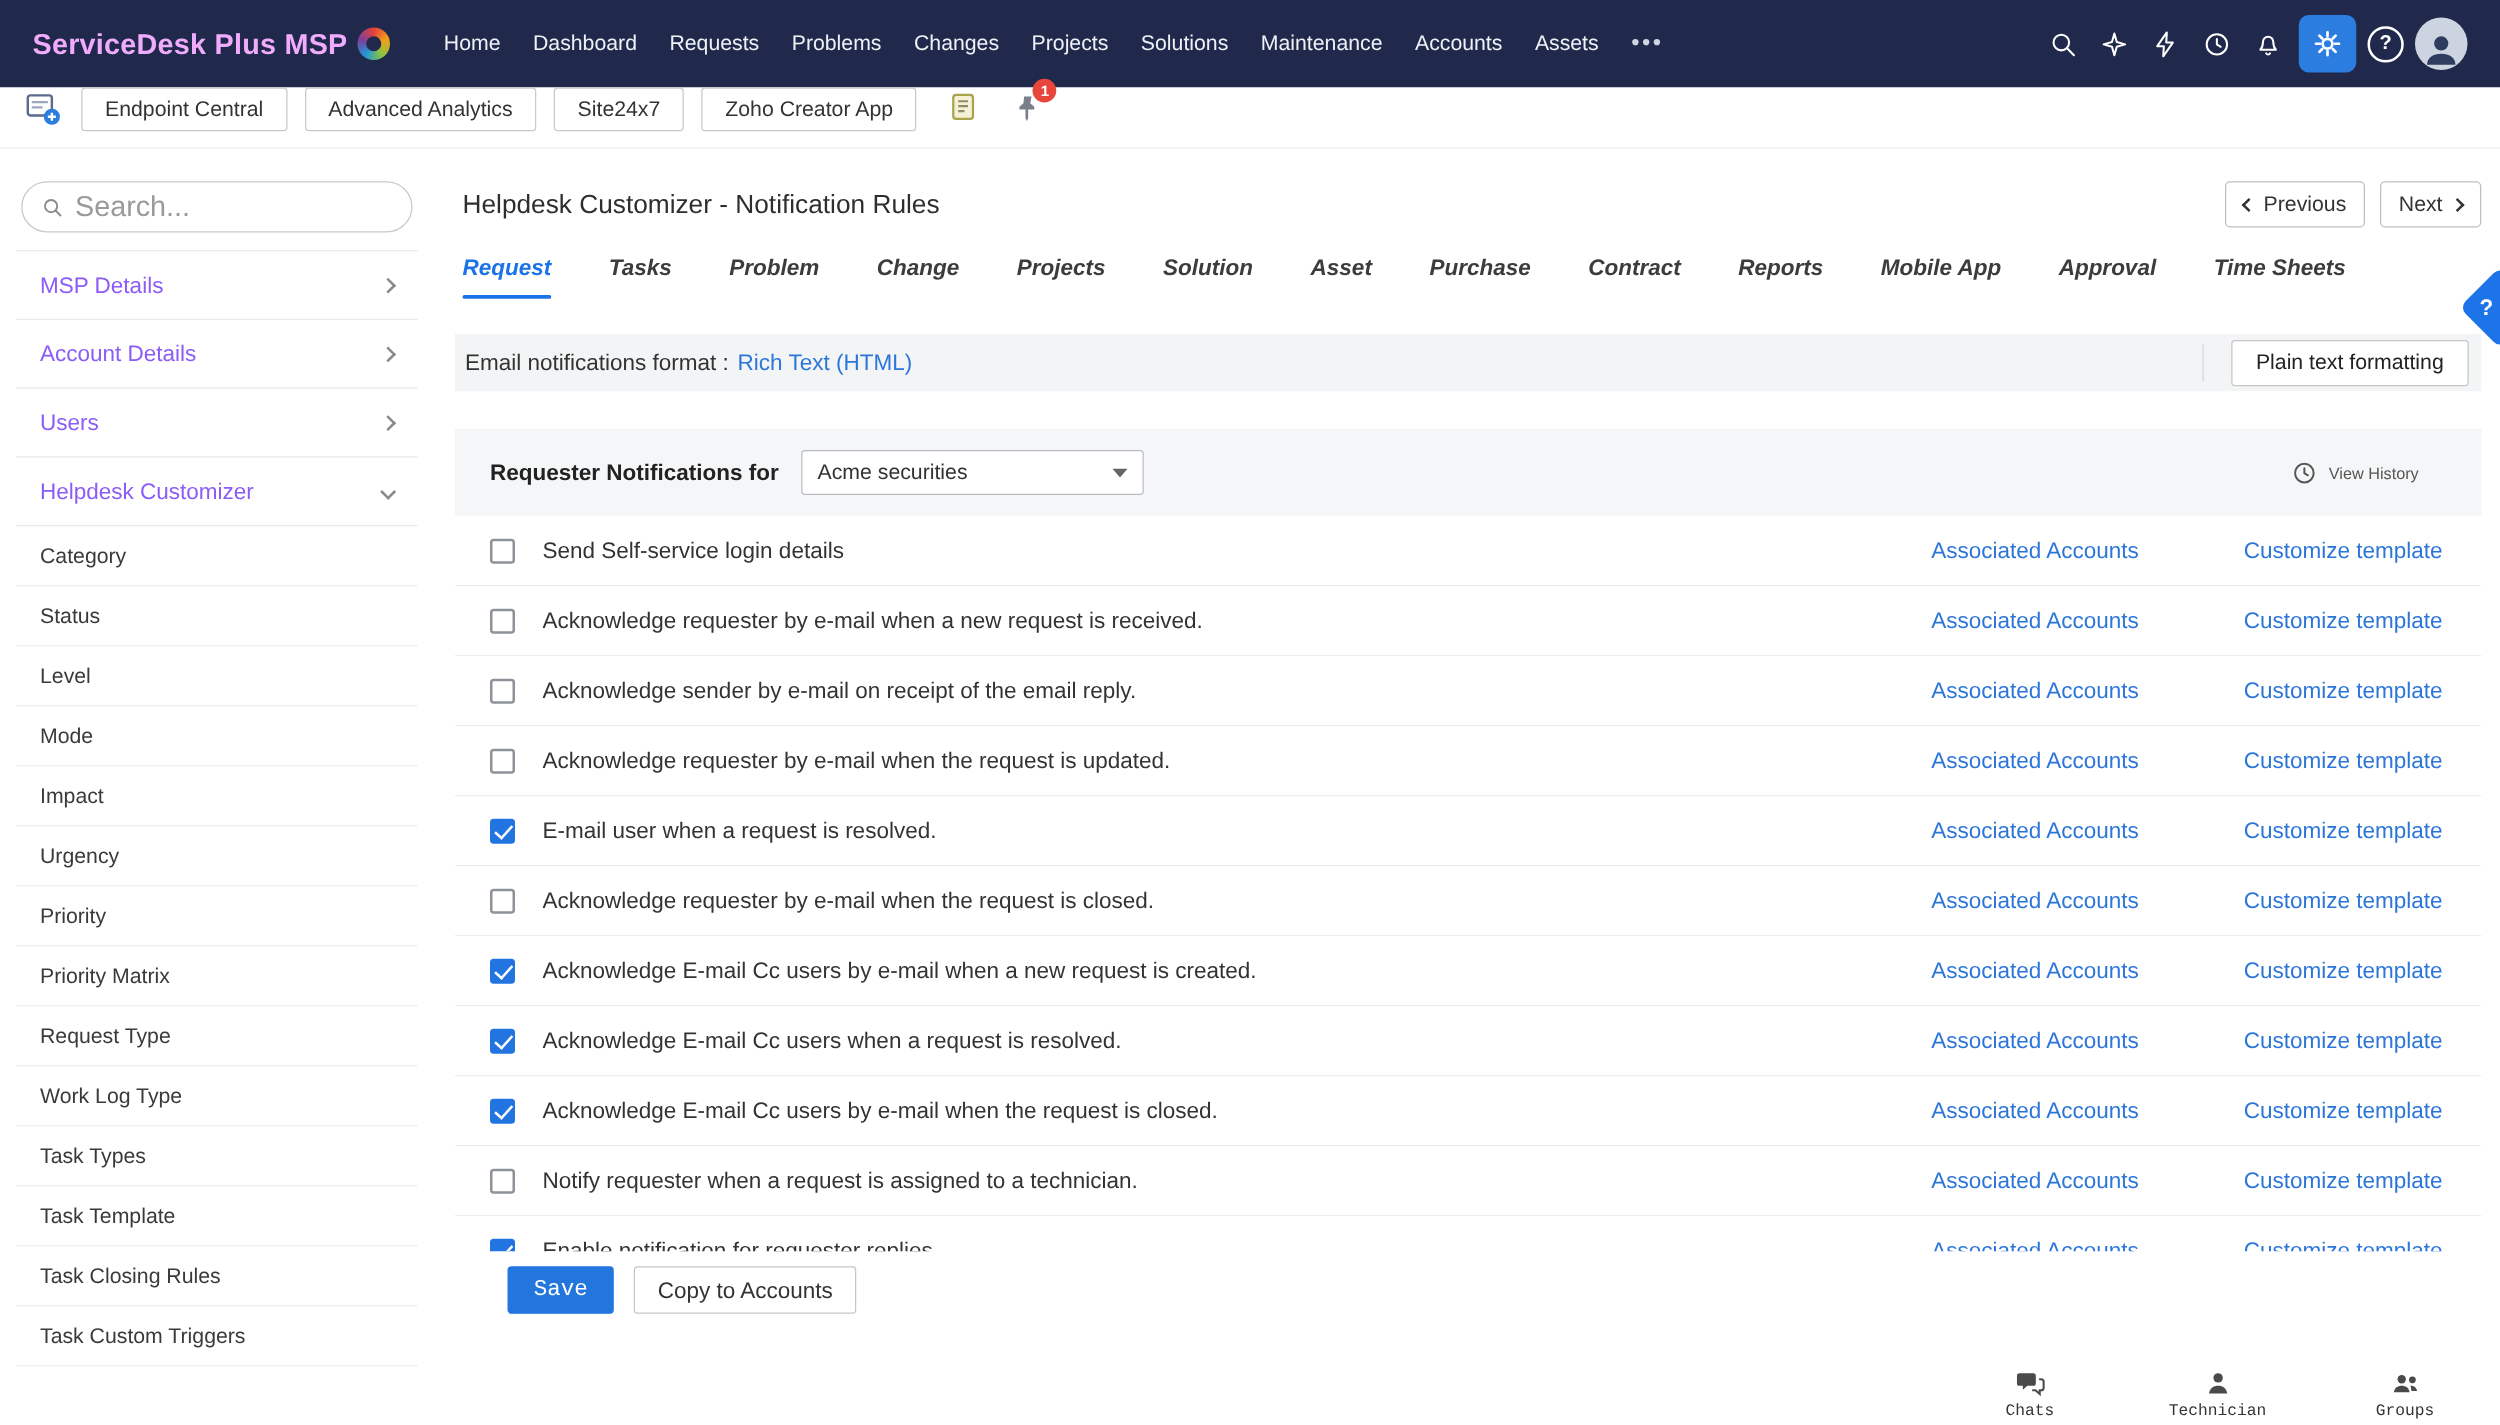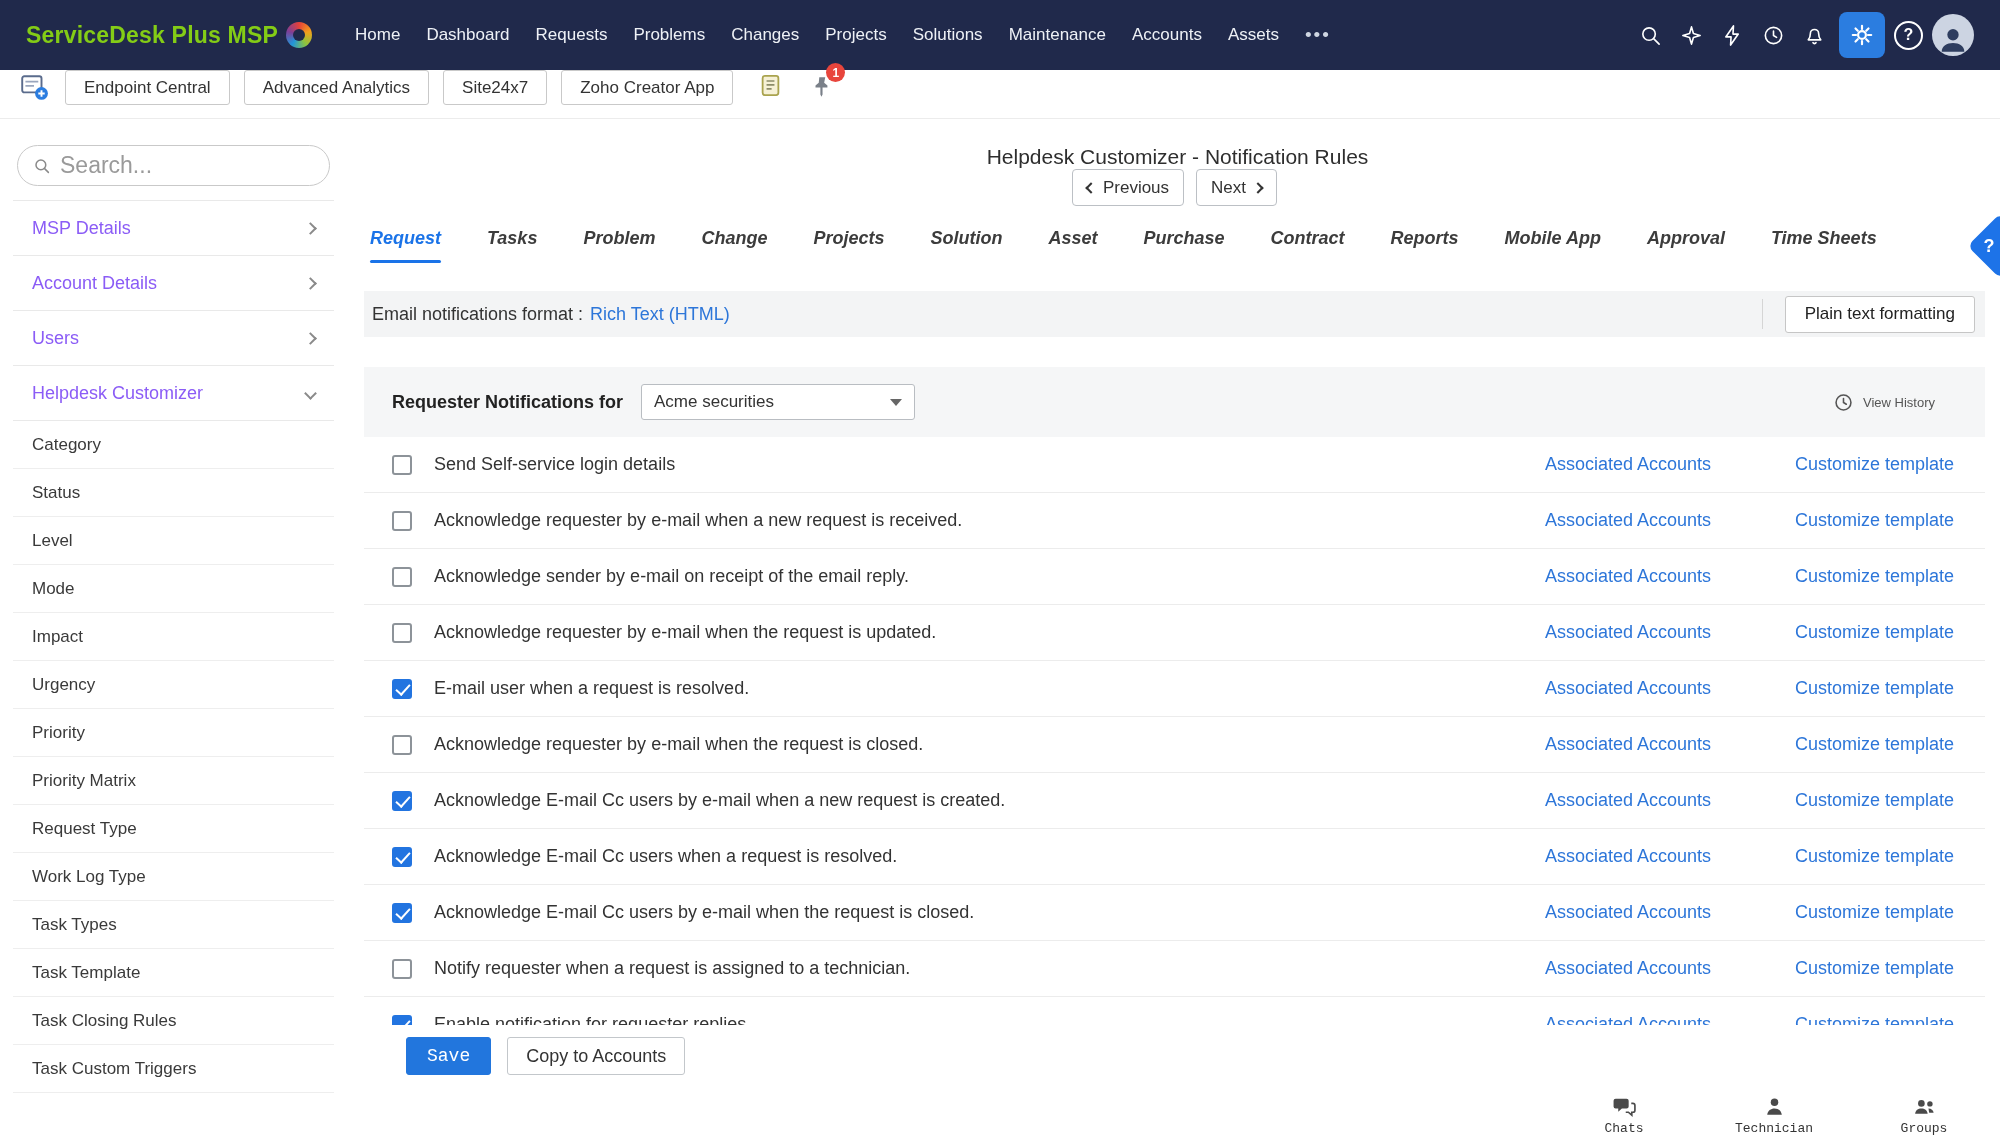--- a/index.html
+++ b/index.html
@@ -10,7 +10,7 @@
   
   .navbar { height:70px; background:#20294b; display:flex; align-items:center; padding:0 26px; }
   .logo { display:flex; align-items:center; gap:8px; cursor:pointer; }
-  .logo-text { color:#84cc16; font-size:23px; font-weight:bold; letter-spacing:.2px; white-space:nowrap; }
+  .logo-text { color:#f0abfc; font-size:23px; font-weight:bold; letter-spacing:.2px; white-space:nowrap; }
   .swirl { width:26px; height:26px; border-radius:50%; position:relative;
     background:conic-gradient(#e4413a,#f2a01b,#8bc53f,#2196d9,#7d3f98,#e4413a); }
   .swirl::after { content:''; position:absolute; inset:7px; border-radius:50%; background:#20294b; }

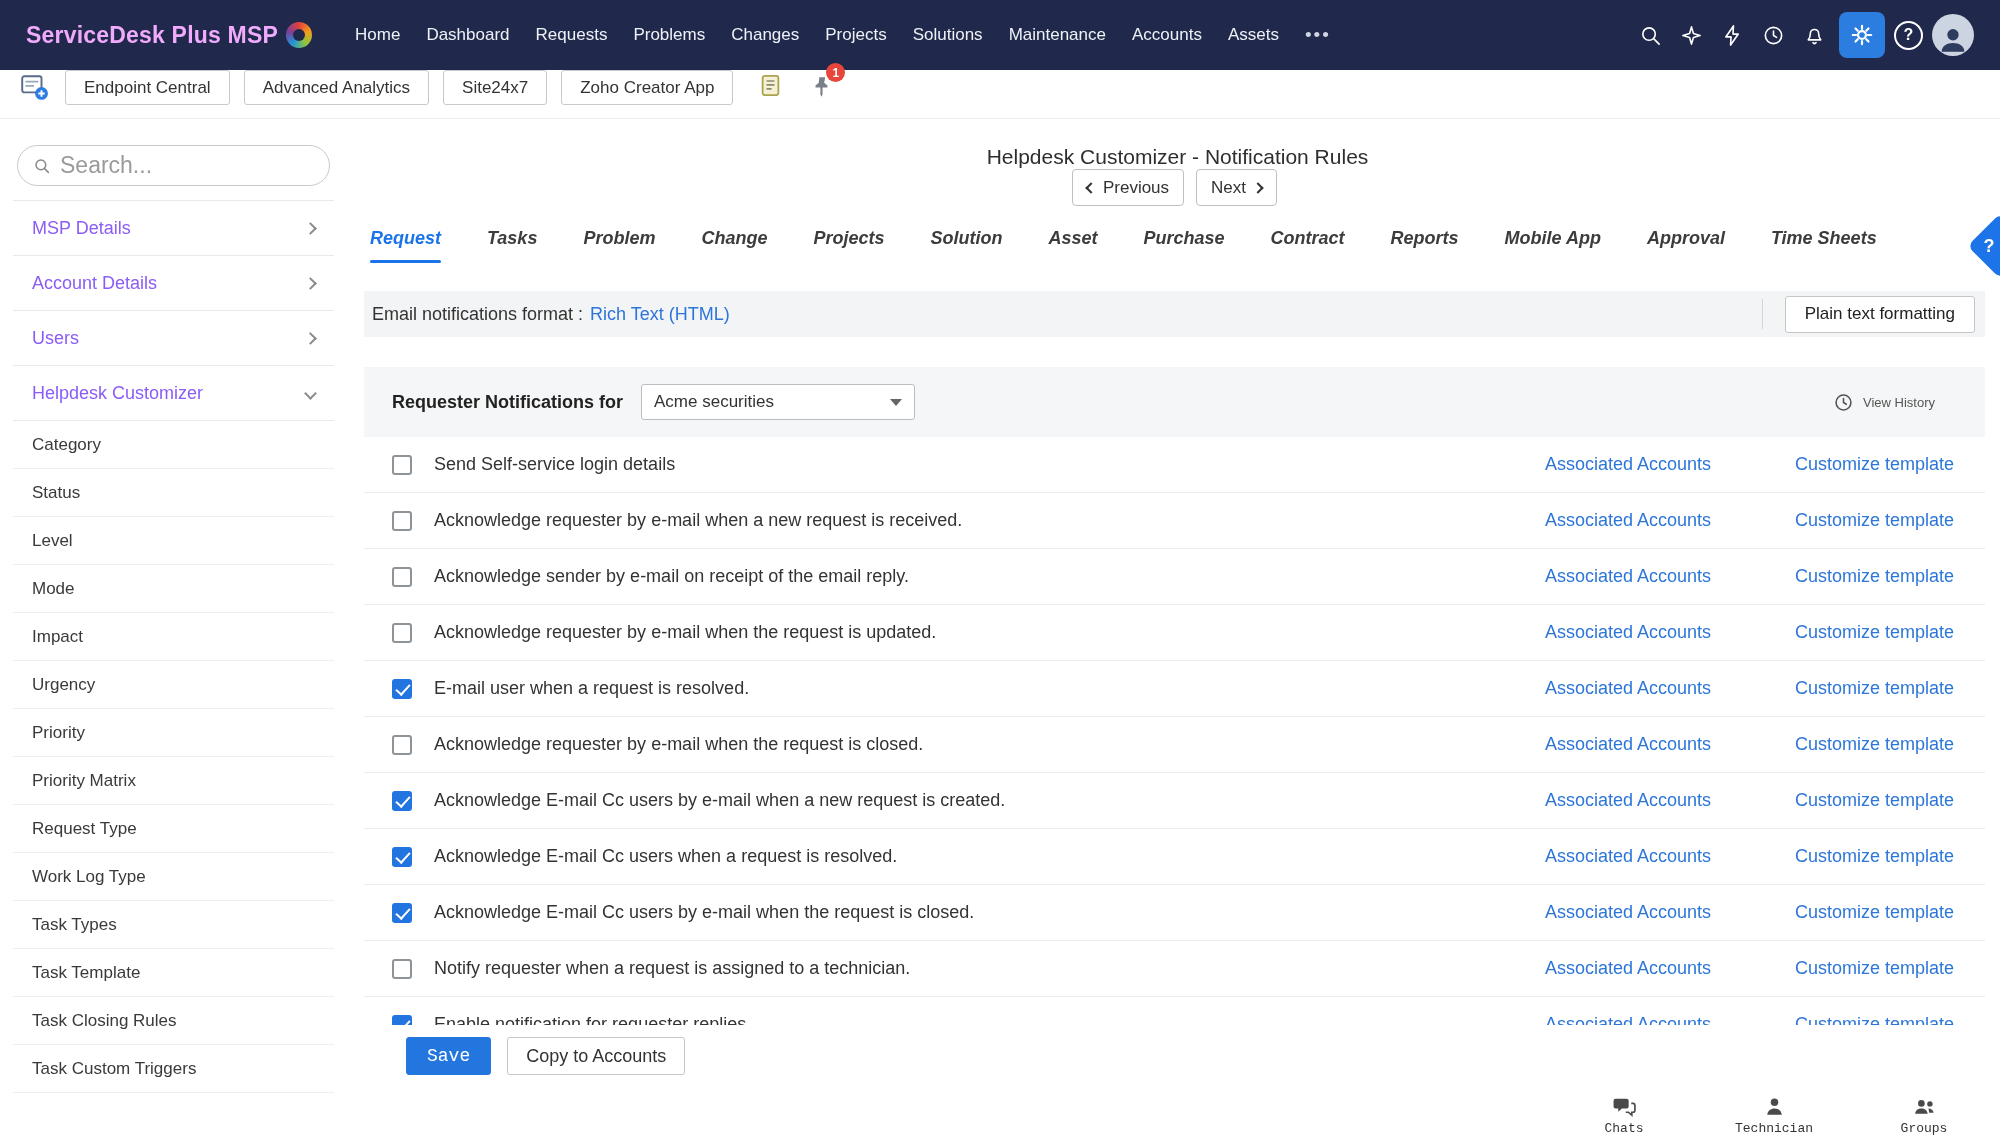--- a/index.html
+++ b/index.html
@@ -58,7 +58,7 @@
 
   
   .main { flex:1; margin-left:30px; min-width:0; }
-  .main-header { display:flex; align-items:center; justify-content:space-between;flex-direction:column; }
+  .main-header { display:flex; align-items:center; justify-content:space-between; }
   .page-title { font-size:21px; font-weight:normal; color:#2e2e2e; margin-left:6px; }
   .pager { display:flex; gap:12px; }
   .pager-btn { height:37px; padding:0 14px; border:1px solid #bcc0c5; border-radius:4px; background:#fff;

